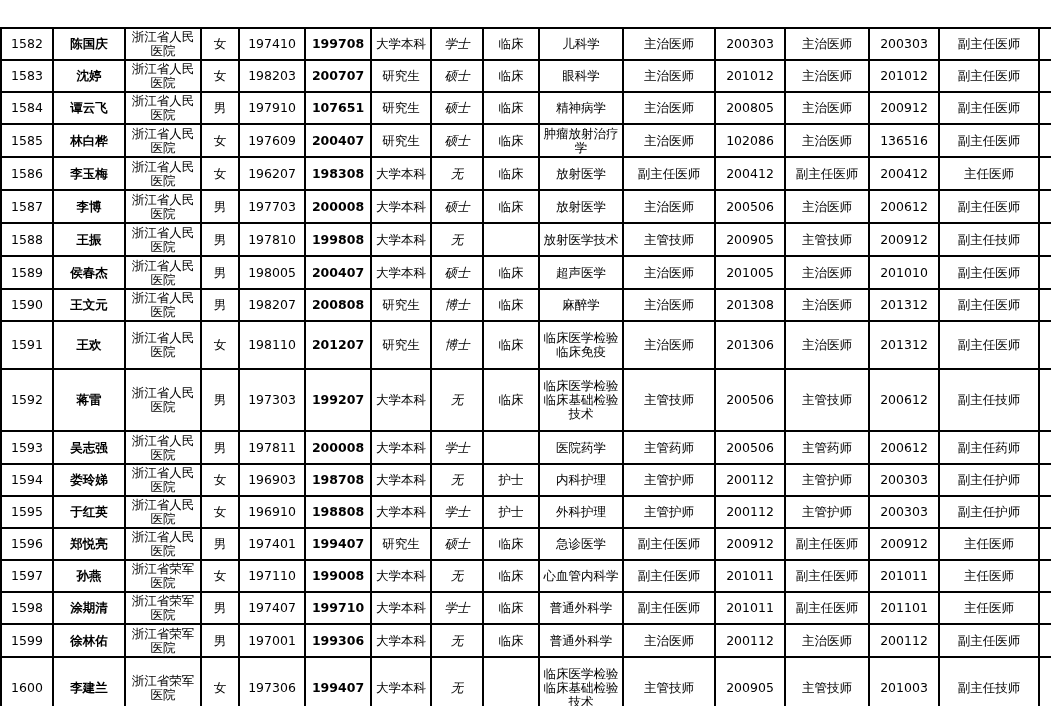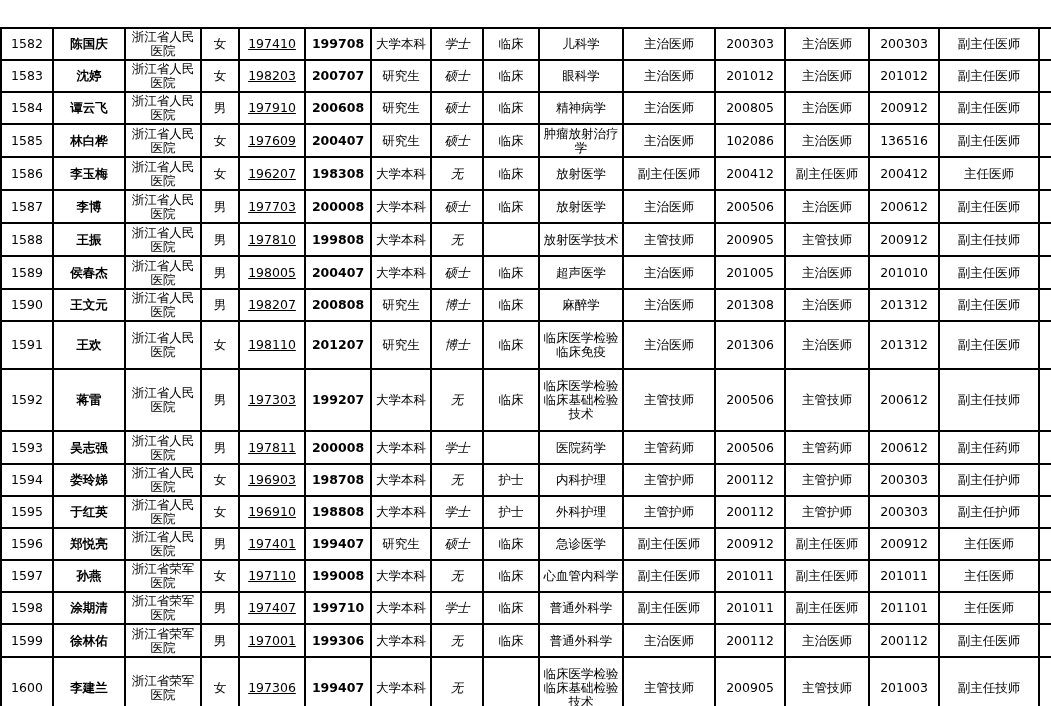--- a/index.html
+++ b/index.html
@@ -41,7 +41,7 @@
   td.c-name     { width: 68px; font-weight: bold; }
   td.c-unit     { width: 72px; font-size: 11.5px; }
   td.c-sex      { width: 34px; }
-  td.c-birth    { width: 62px; text-decoration: underline; }
+  td.c-birth    { width: 62px; }
   td.c-work     { width: 62px; font-weight: bold; }
   td.c-edu      { width: 56px; font-size: 12px; }
   td.c-degree   { width: 48px; font-style: italic; }

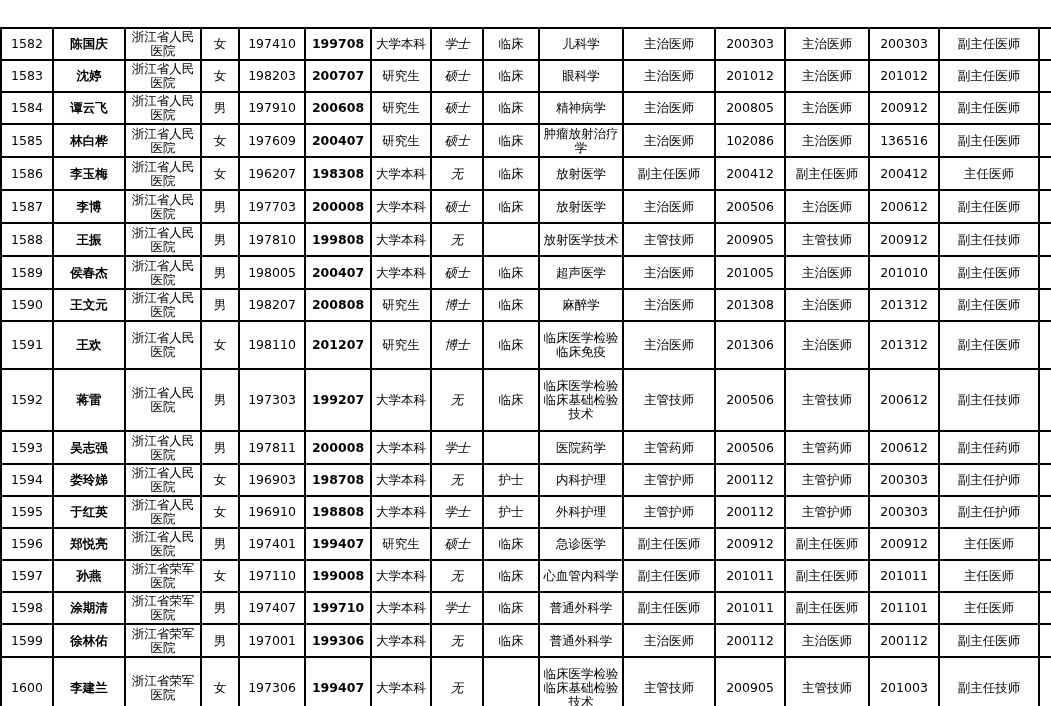--- a/index.html
+++ b/index.html
@@ -102,7 +102,7 @@
           <td class="c-unit">浙江省人民医院</td>
           <td class="c-sex">男</td>
           <td class="c-birth">197910</td>
-          <td class="c-work">200608</td>
+          <td class="c-work">107651</td>
           <td class="c-edu">研究生</td>
           <td class="c-degree">硕士</td>
           <td class="c-type">临床</td>

